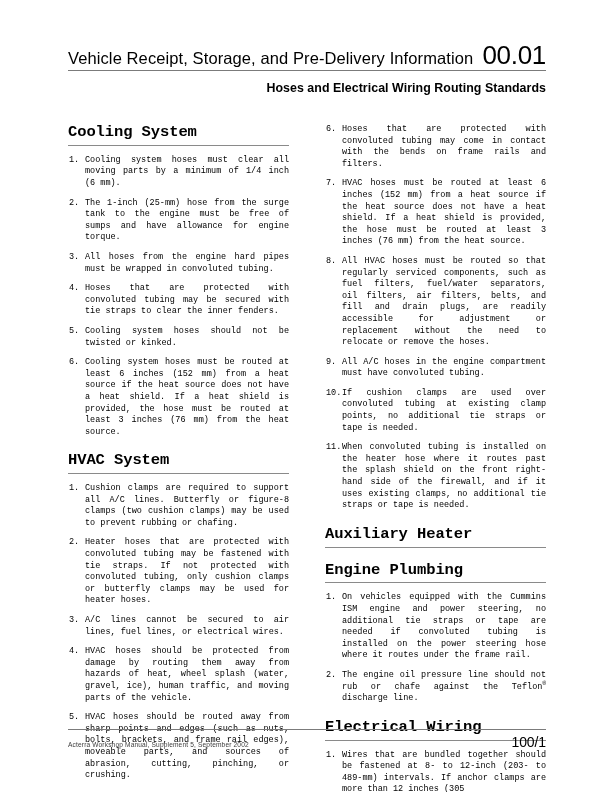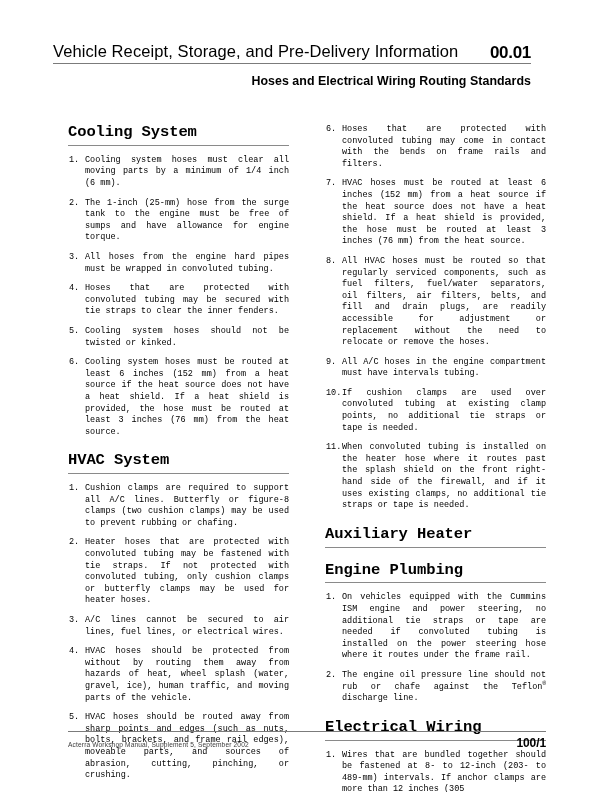--- a/index.html
+++ b/index.html
@@ -27,7 +27,7 @@
   
   .header {
     position: absolute;
-    left: 53px;
+    left: 68px;
     top: 42px;
     width: 478px;
   }

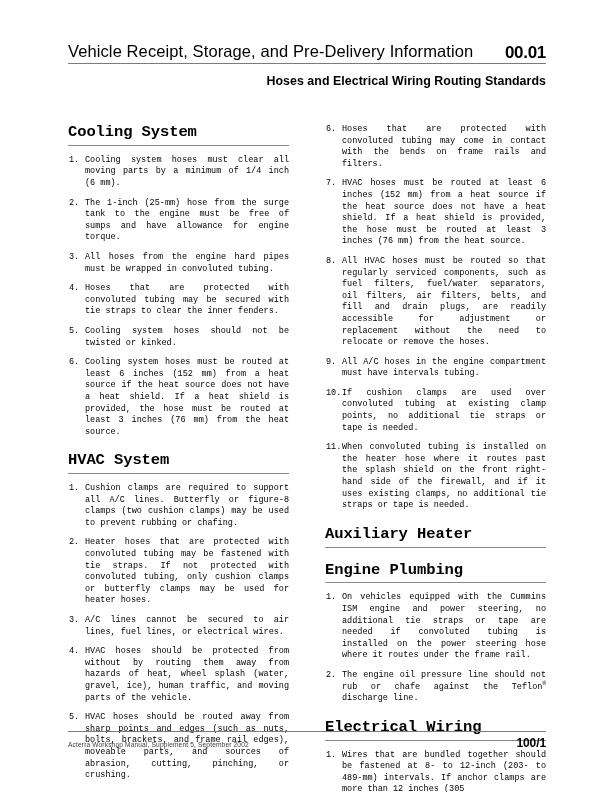--- a/index.html
+++ b/index.html
@@ -45,8 +45,8 @@
     white-space: nowrap;
   }
   .doc-number {
-    font-size: 17px;
-    font-weight: bold;
+    font-size: 26px;
+    font-weight: normal;
     letter-spacing: -0.3px;
     line-height: 1;
     margin-bottom: -1px;

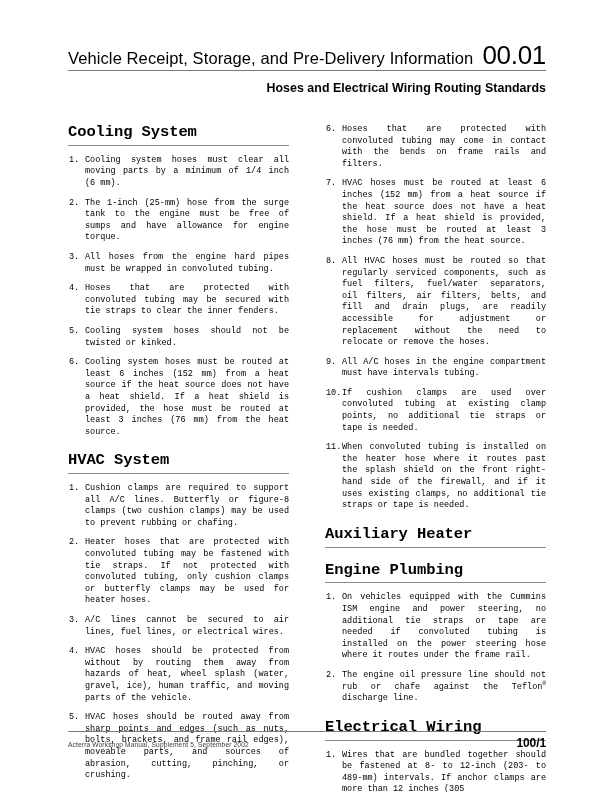--- a/index.html
+++ b/index.html
@@ -268,7 +268,7 @@
         </li>
         <li>
           <span class="li-num">9.</span>
-          <span class="li-text">All A/C hoses in the engine compartment must have intervals tubing.</span>
+          <span class="li-text">All A/C hoses in the engine compartment must have convoluted tubing.</span>
         </li>
         <li>
           <span class="li-num">10.</span>

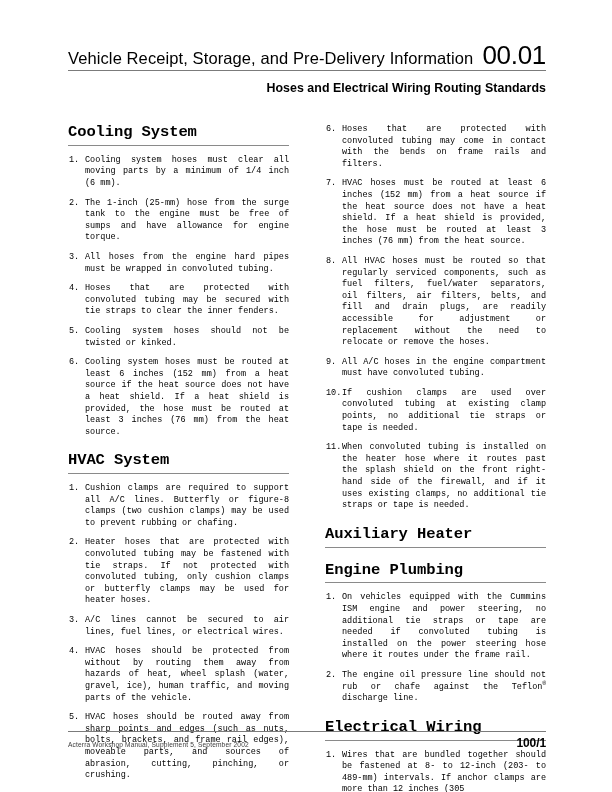--- a/index.html
+++ b/index.html
@@ -239,7 +239,7 @@
           </li>
           <li>
             <span class="li-num">4.</span>
-            <span class="li-text">HVAC hoses should be protected from without by routing them away from hazards of heat, wheel splash (water, gravel, ice), human traffic, and moving parts of the vehicle.</span>
+            <span class="li-text">HVAC hoses should be protected from damage by routing them away from hazards of heat, wheel splash (water, gravel, ice), human traffic, and moving parts of the vehicle.</span>
           </li>
           <li>
             <span class="li-num">5.</span>

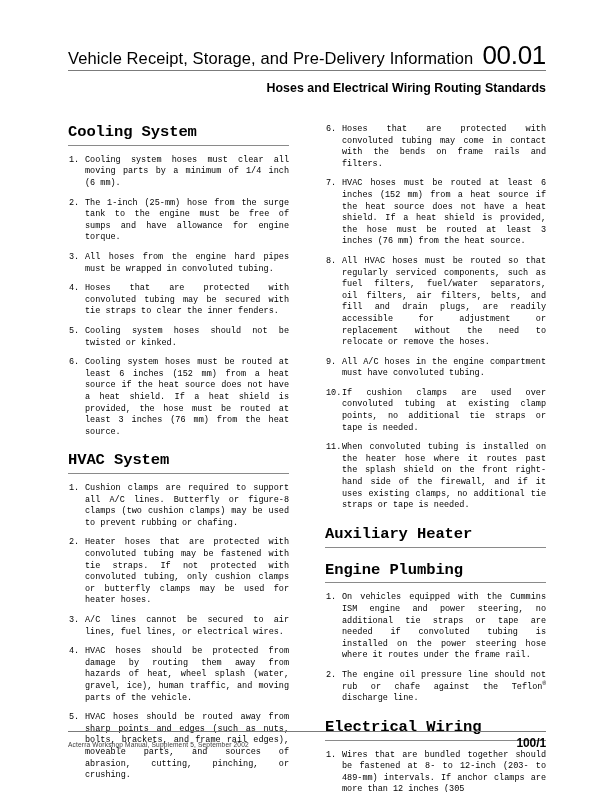--- a/index.html
+++ b/index.html
@@ -167,8 +167,8 @@
     letter-spacing: 0.15px;
   }
   .footer-page {
-    font-size: 12px;
-    font-weight: bold;
+    font-size: 14px;
+    font-weight: normal;
     letter-spacing: -0.1px;
   }
 </style>

